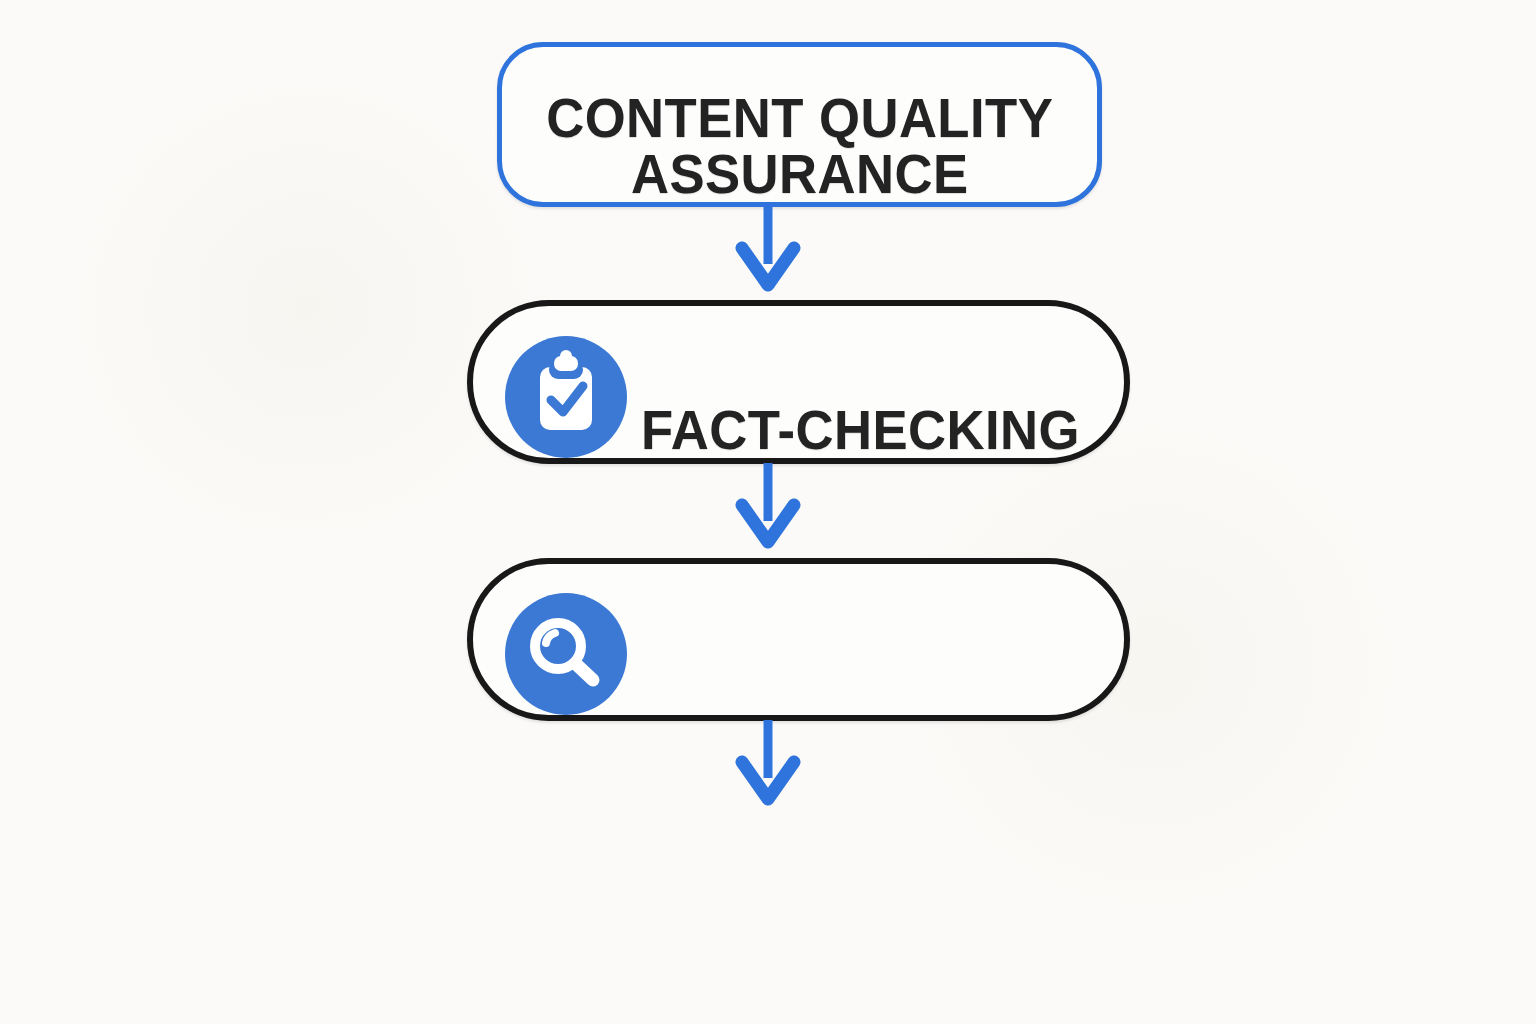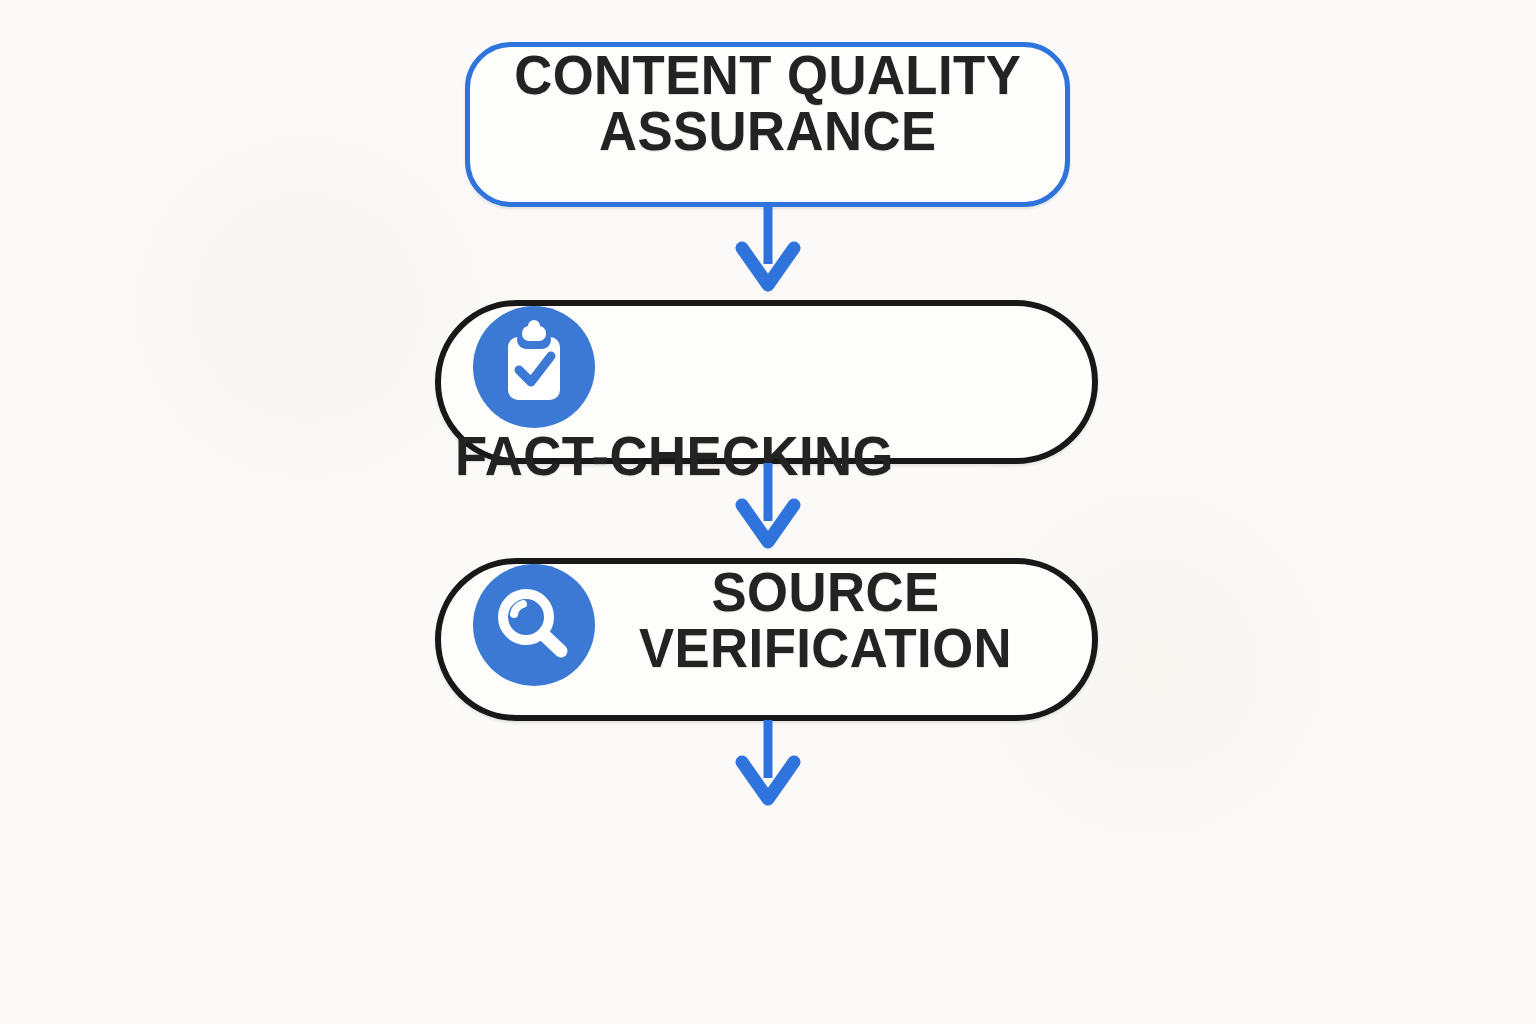--- a/index.html
+++ b/index.html
@@ -22,8 +22,9 @@
     position: absolute;
     background: #fdfdfc;
     display: flex;
-    align-items: flex-start;
+    align-items: flex-end;
     box-shadow: 0 2px 3px rgba(0,0,0,0.10);
+    margin-left: 32px;
   }
   .node-blue {
     left: 465px; top: 42px; width: 605px; height: 165px;

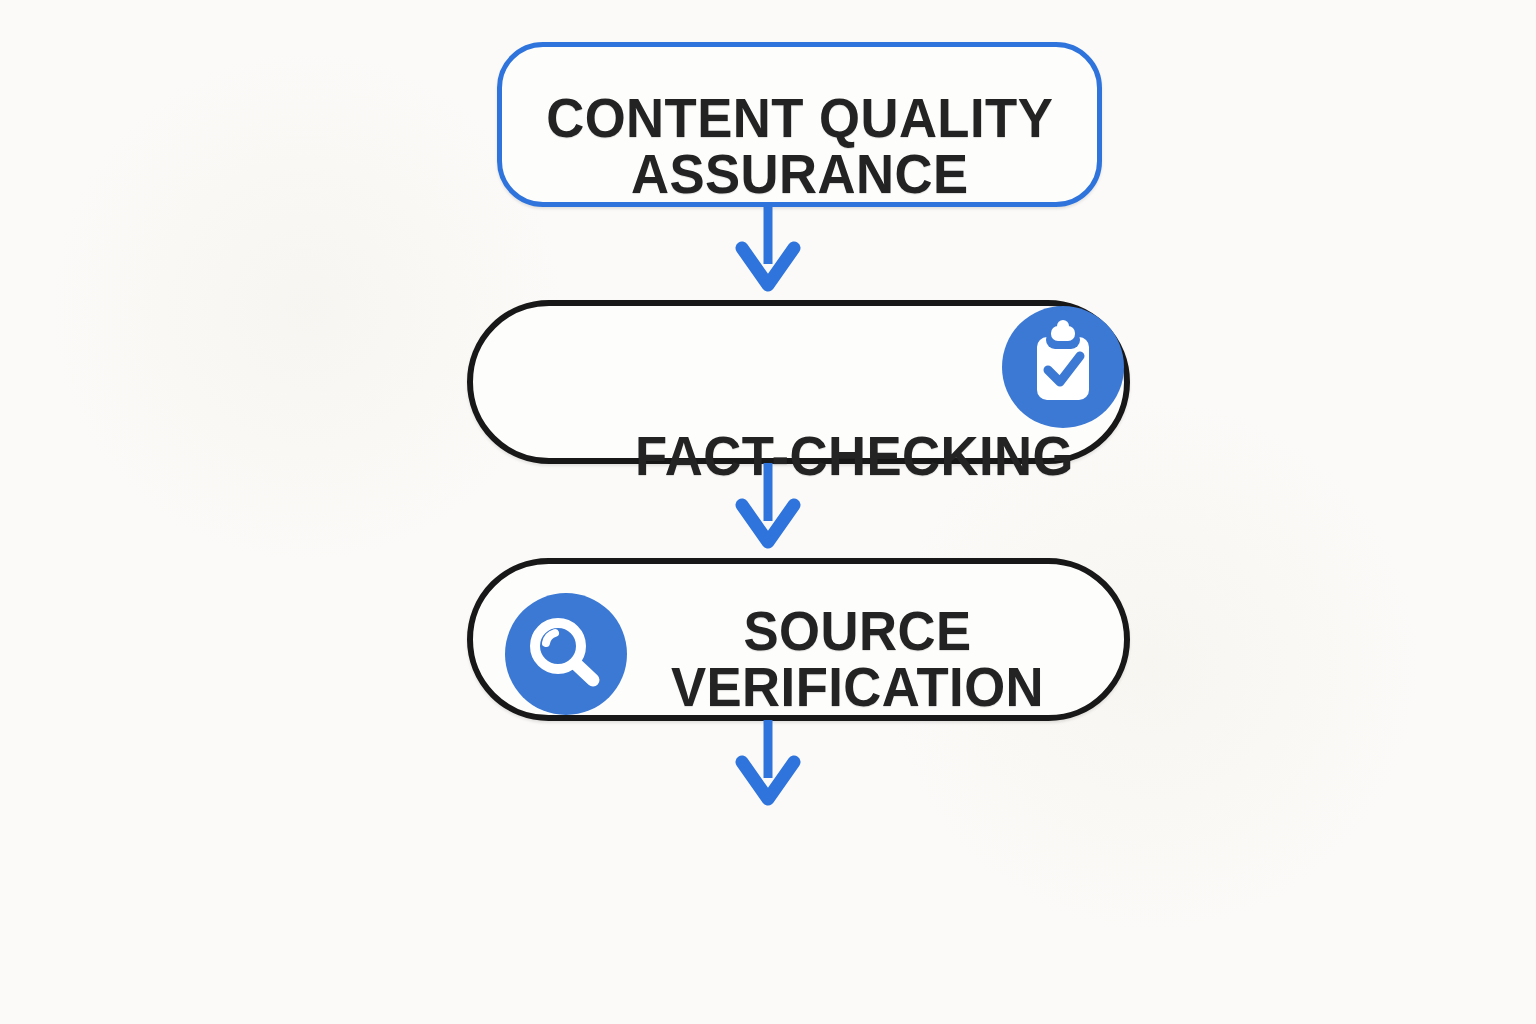--- a/index.html
+++ b/index.html
@@ -37,7 +37,7 @@
     border: 6px solid #181818;
     border-radius: 84px;
   }
-  .node-fact   { top: 300px; height: 164px; flex-direction: column; }
+  .node-fact   { top: 300px; height: 164px; }
   .node-source { top: 558px; height: 163px; }
   .node-auth   { top: 815px; height: 157px; }
 

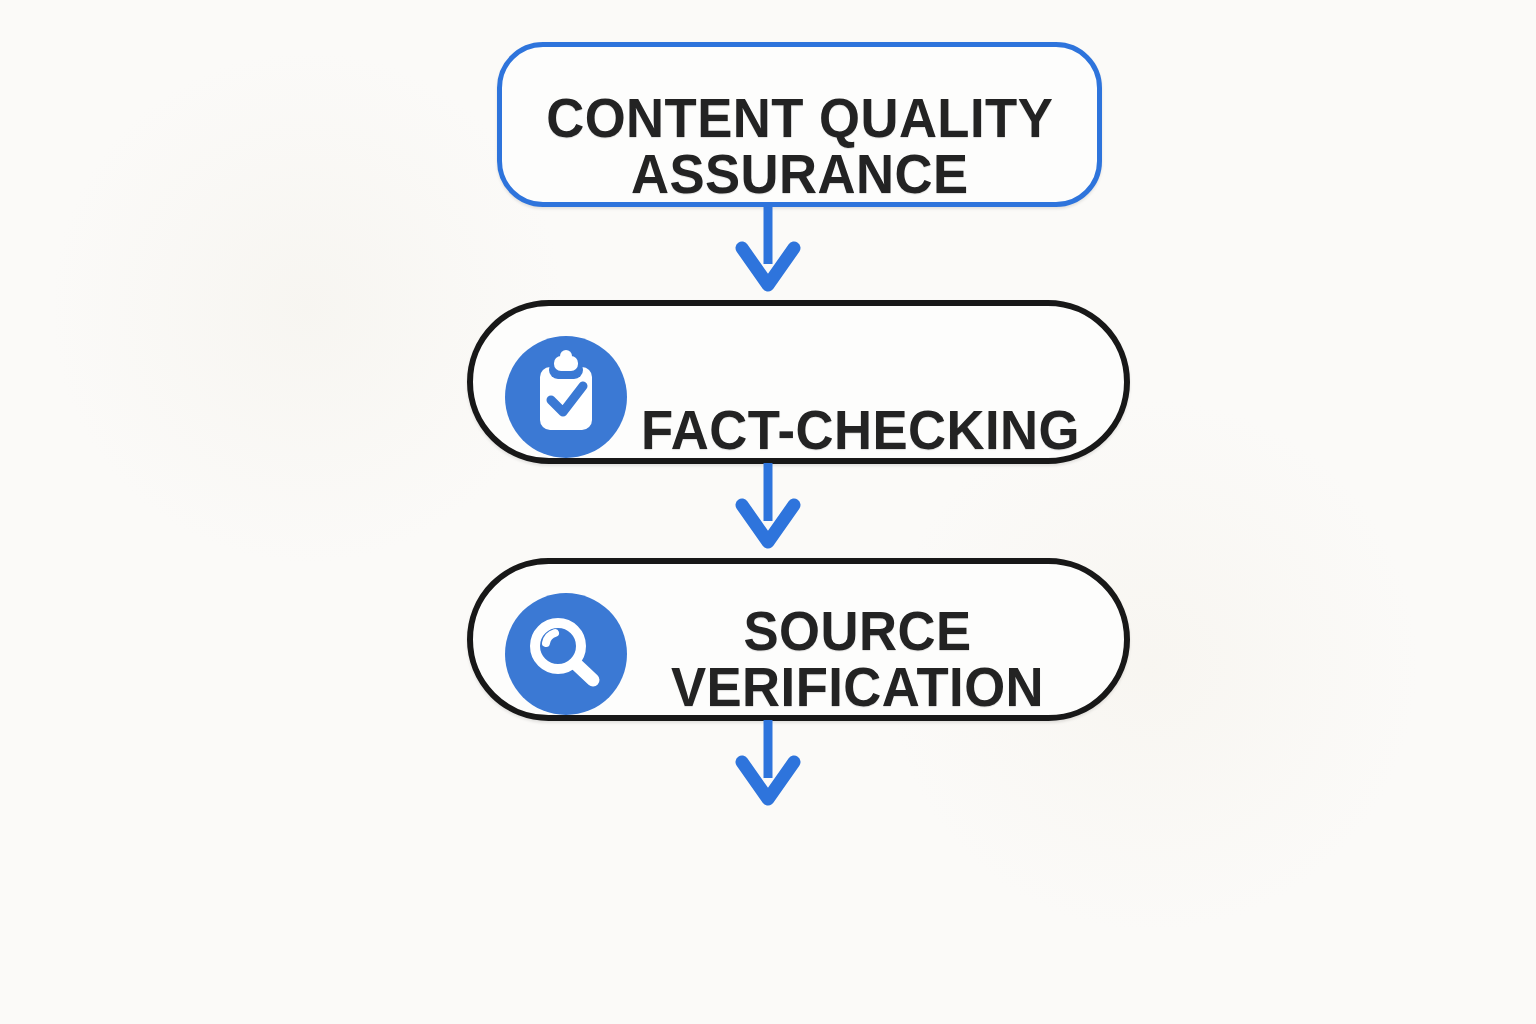--- a/index.html
+++ b/index.html
@@ -120,12 +120,6 @@
       <line x1="71" y1="71" x2="88" y2="87" stroke="#ffffff" stroke-width="13" stroke-linecap="round"></line>
       <path d="M41 50 a 13 13 0 0 1 9 -10" fill="none" stroke="#ffffff" stroke-width="8" stroke-linecap="round"></path>
     </svg>
-    <div class="label-wrap">
-      <div class="label">
-        <span class="line">SOURCE</span>
-        <span class="line">VERIFICATION</span>
-      </div>
-    </div>
   </div>
 
   <svg class="arrow arrow-3" viewBox="0 0 70 94">

